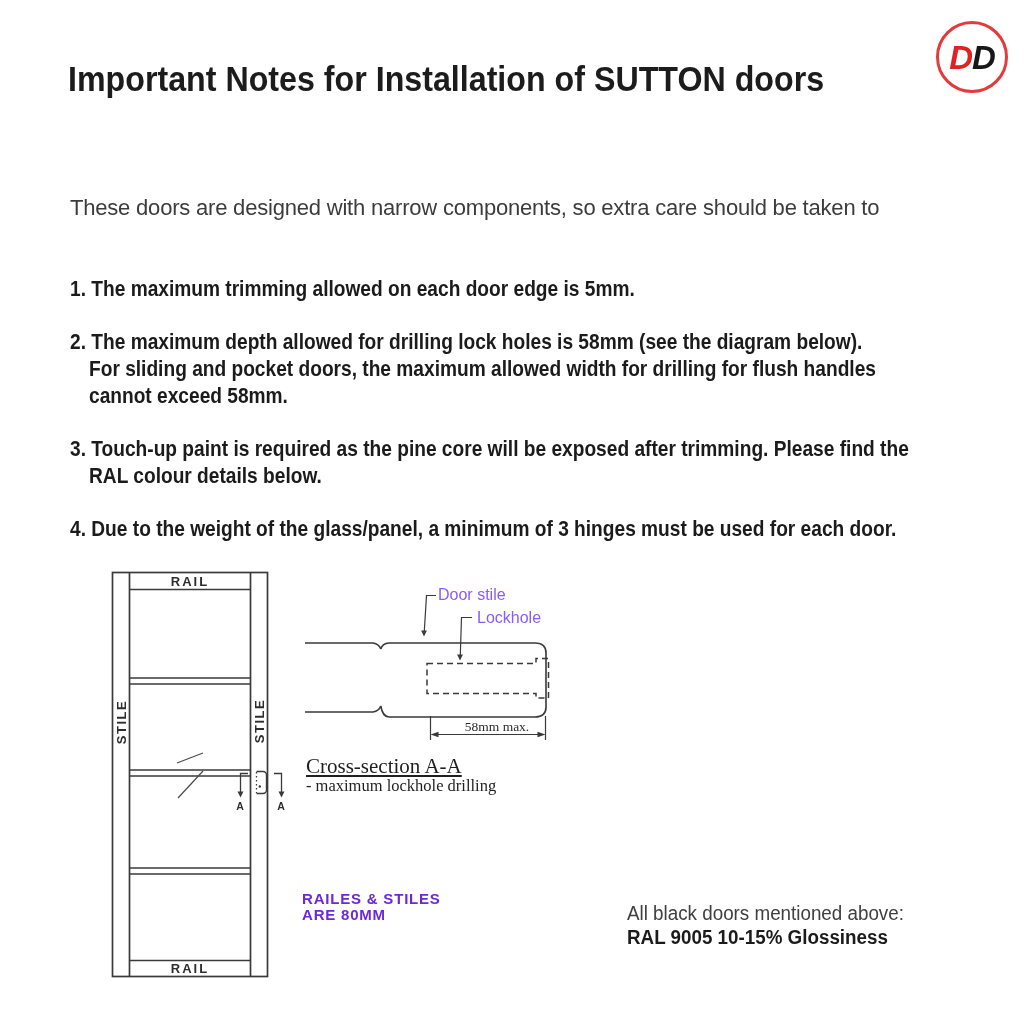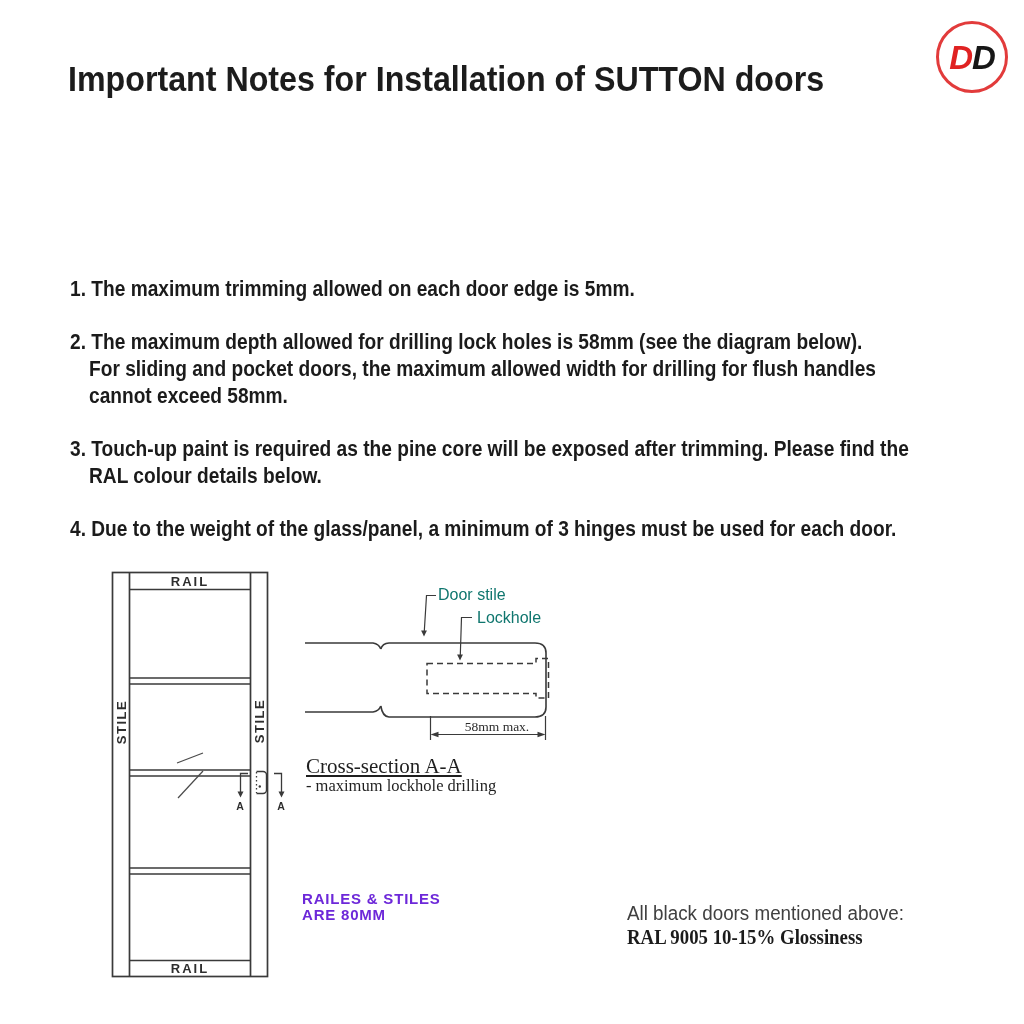--- a/index.html
+++ b/index.html
@@ -65,6 +65,7 @@
 </div>
 
 <div class="abs intro">
+  <div>These doors are designed with narrow components, so extra care should be taken to</div>
 </div>
 
 <div class="abs notes">

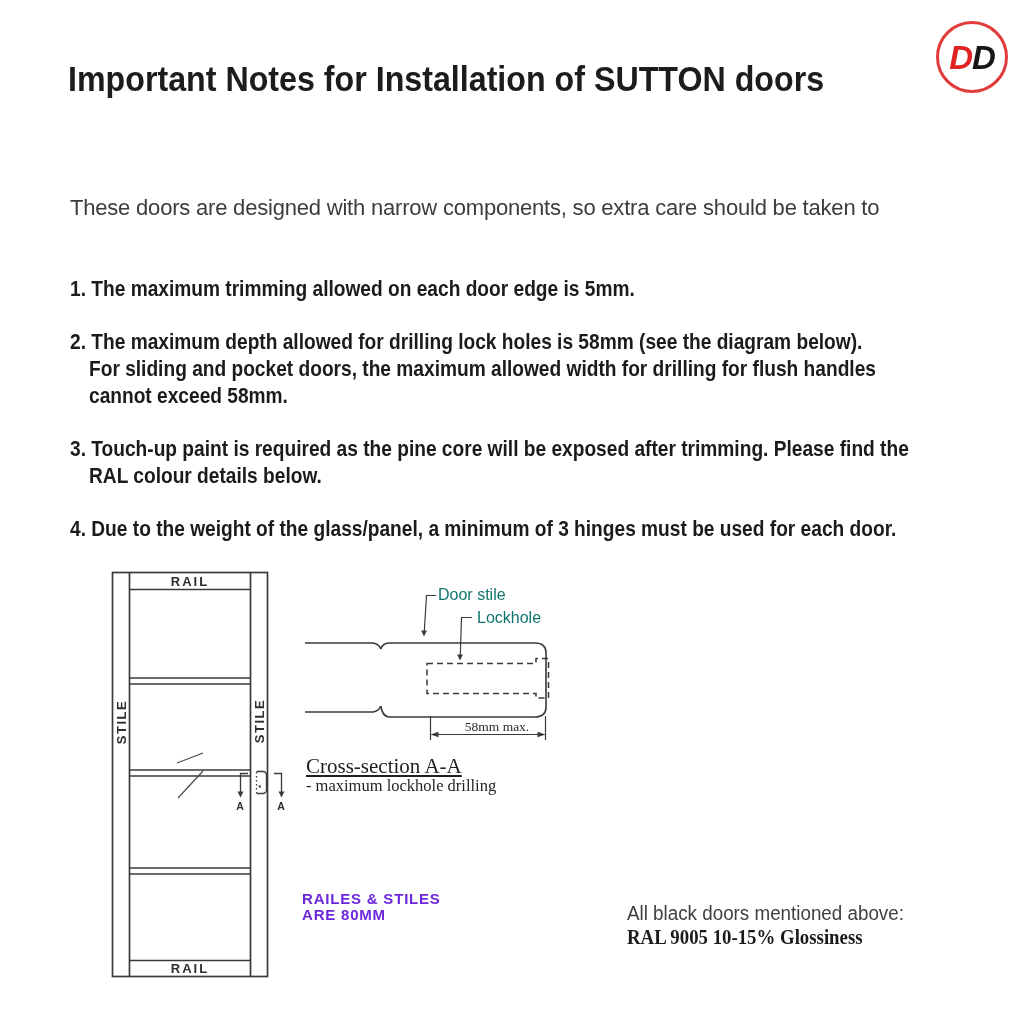--- a/index.html
+++ b/index.html
@@ -37,7 +37,7 @@
   .sec-a-left{left:240px;top:800px;}
   .sec-a-right{left:281px;top:800px;}
 
-  .cs-label{font-size:16px;color:#0f766e;white-space:nowrap;}
+  .cs-label{font-size:16px;color:#8b5cf6;white-space:nowrap;}
   .cs-door-stile{left:438px;top:586px;}
   .cs-lockhole{left:477px;top:609px;}
   .cs-dim{left:433px;top:719px;width:128px;text-align:center;font-family:"Liberation Serif",serif;font-size:13.5px;color:#2b2b2b;}

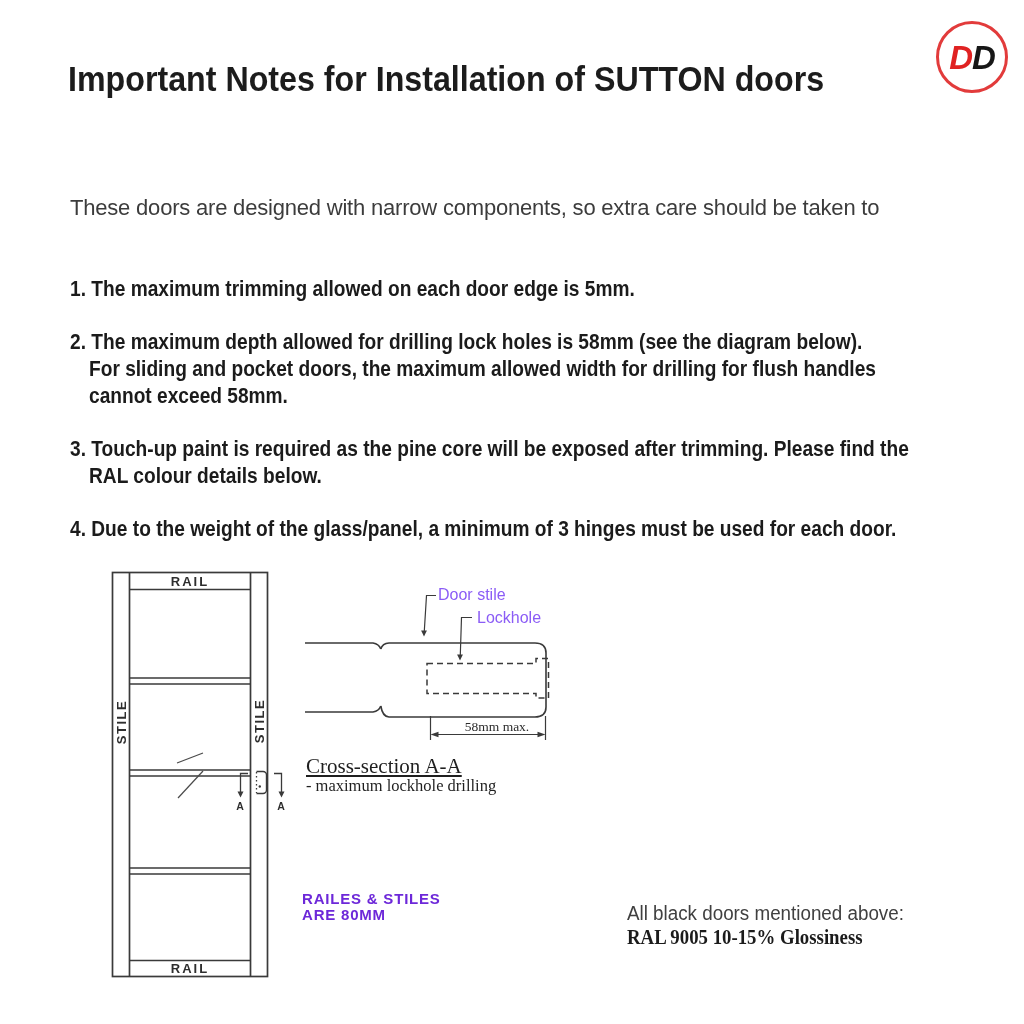--- a/index.html
+++ b/index.html
@@ -50,7 +50,7 @@
   .ral{left:627px;top:901px;font-size:20px;line-height:24px;color:#1b1b1b;white-space:nowrap;}
   .ral-line1{font-weight:700;}
   .ral-line2{font-weight:400;color:#404040;}
-  .ral-line3{font-weight:700;font-family:Liberation Serif, serif;}
+  .ral-line3{font-weight:700;}
 </style>
 </head>
 <body>

